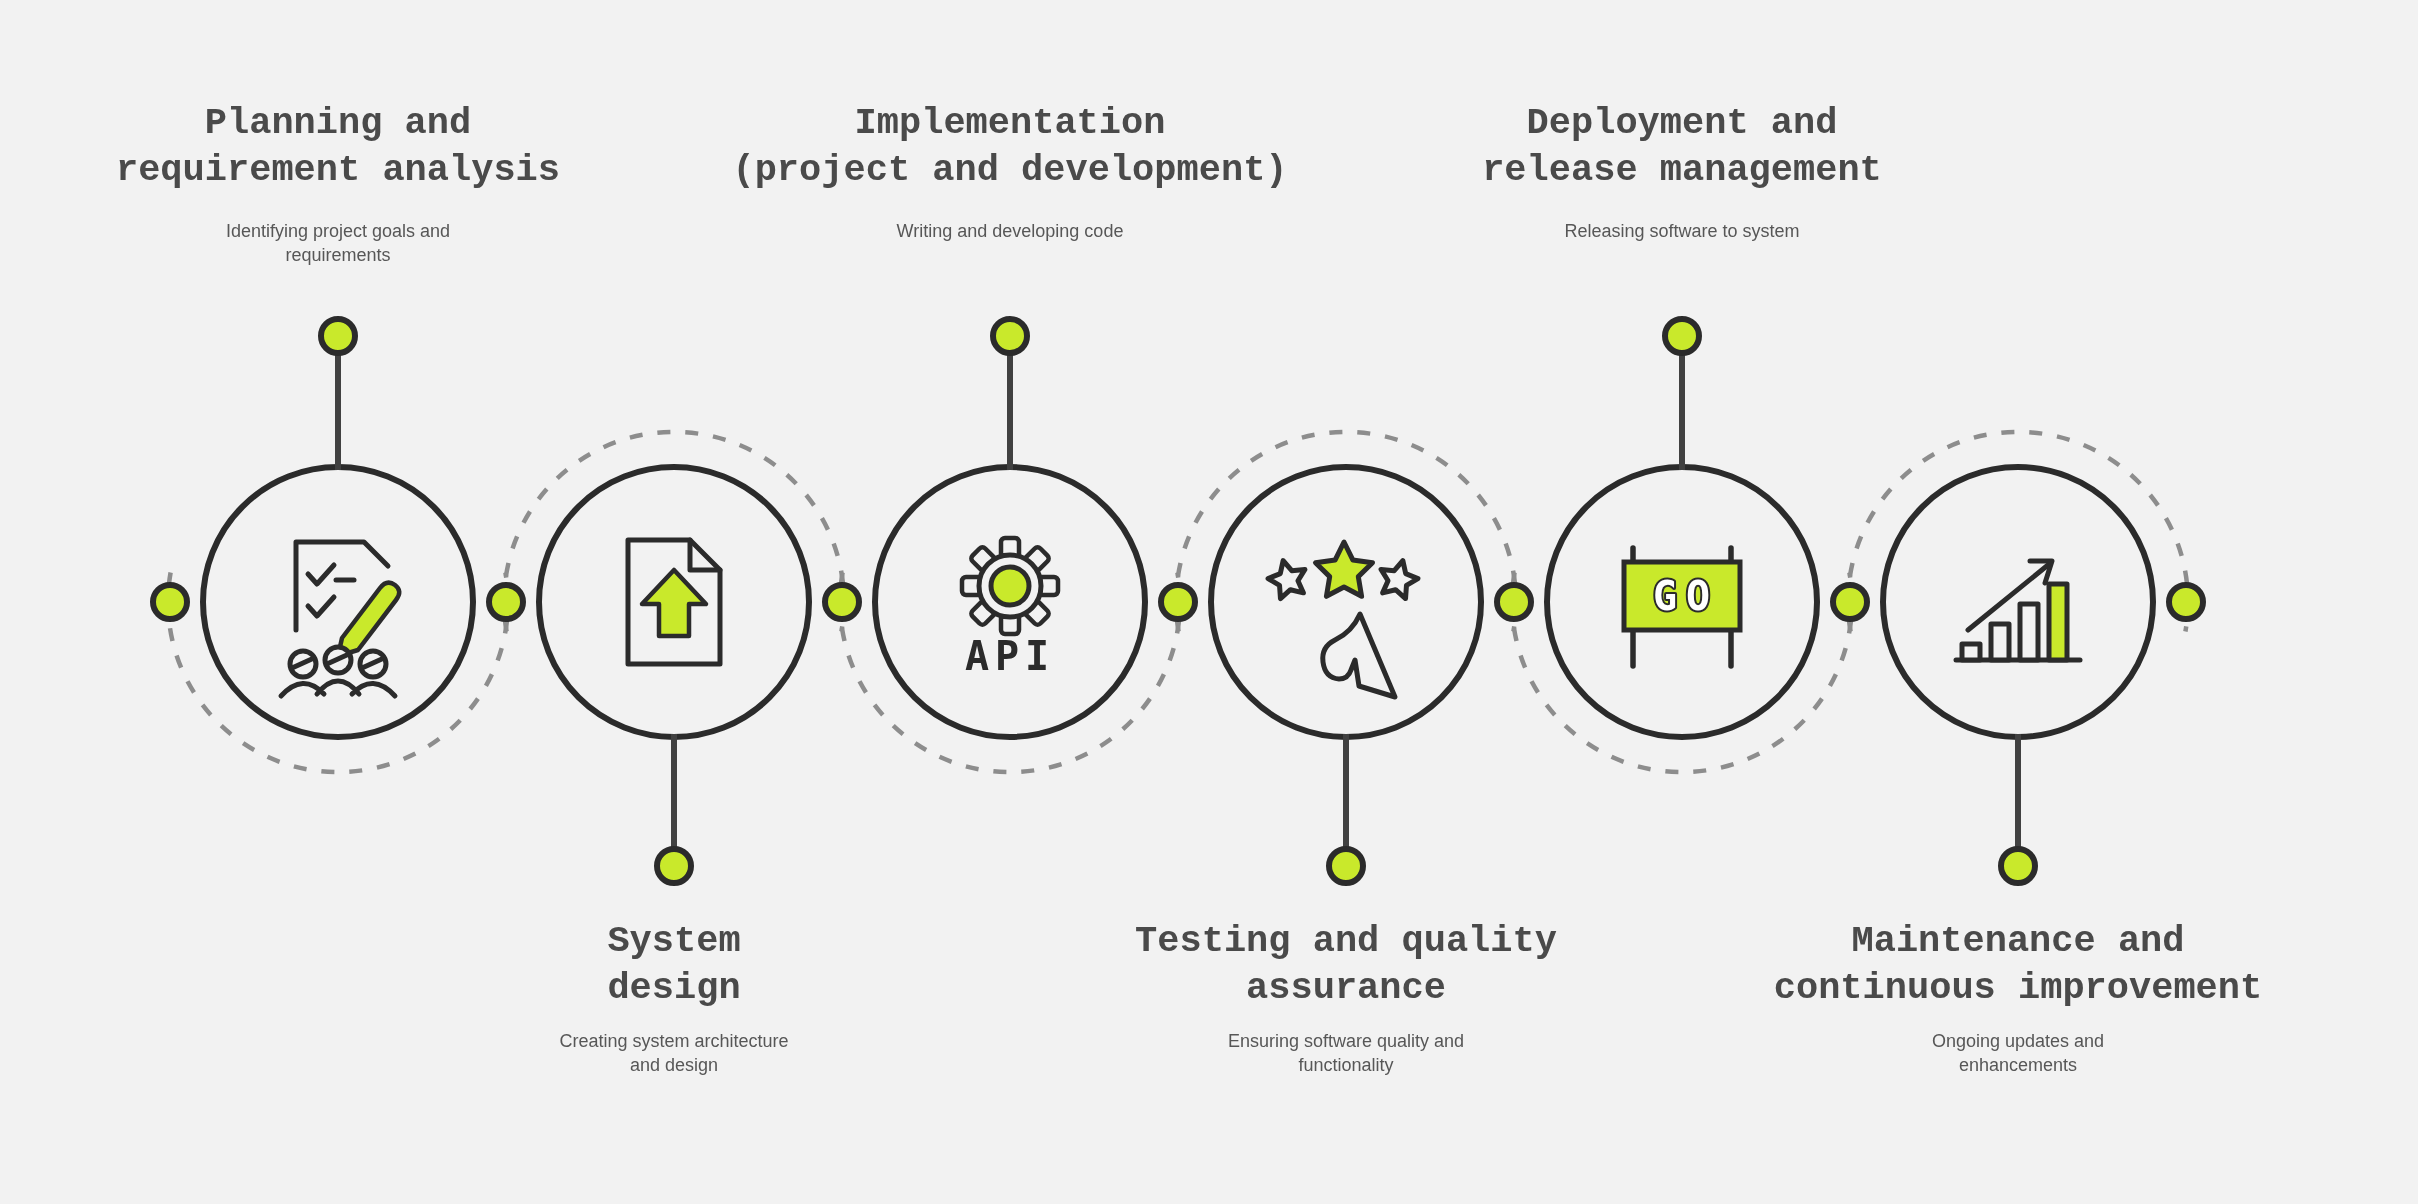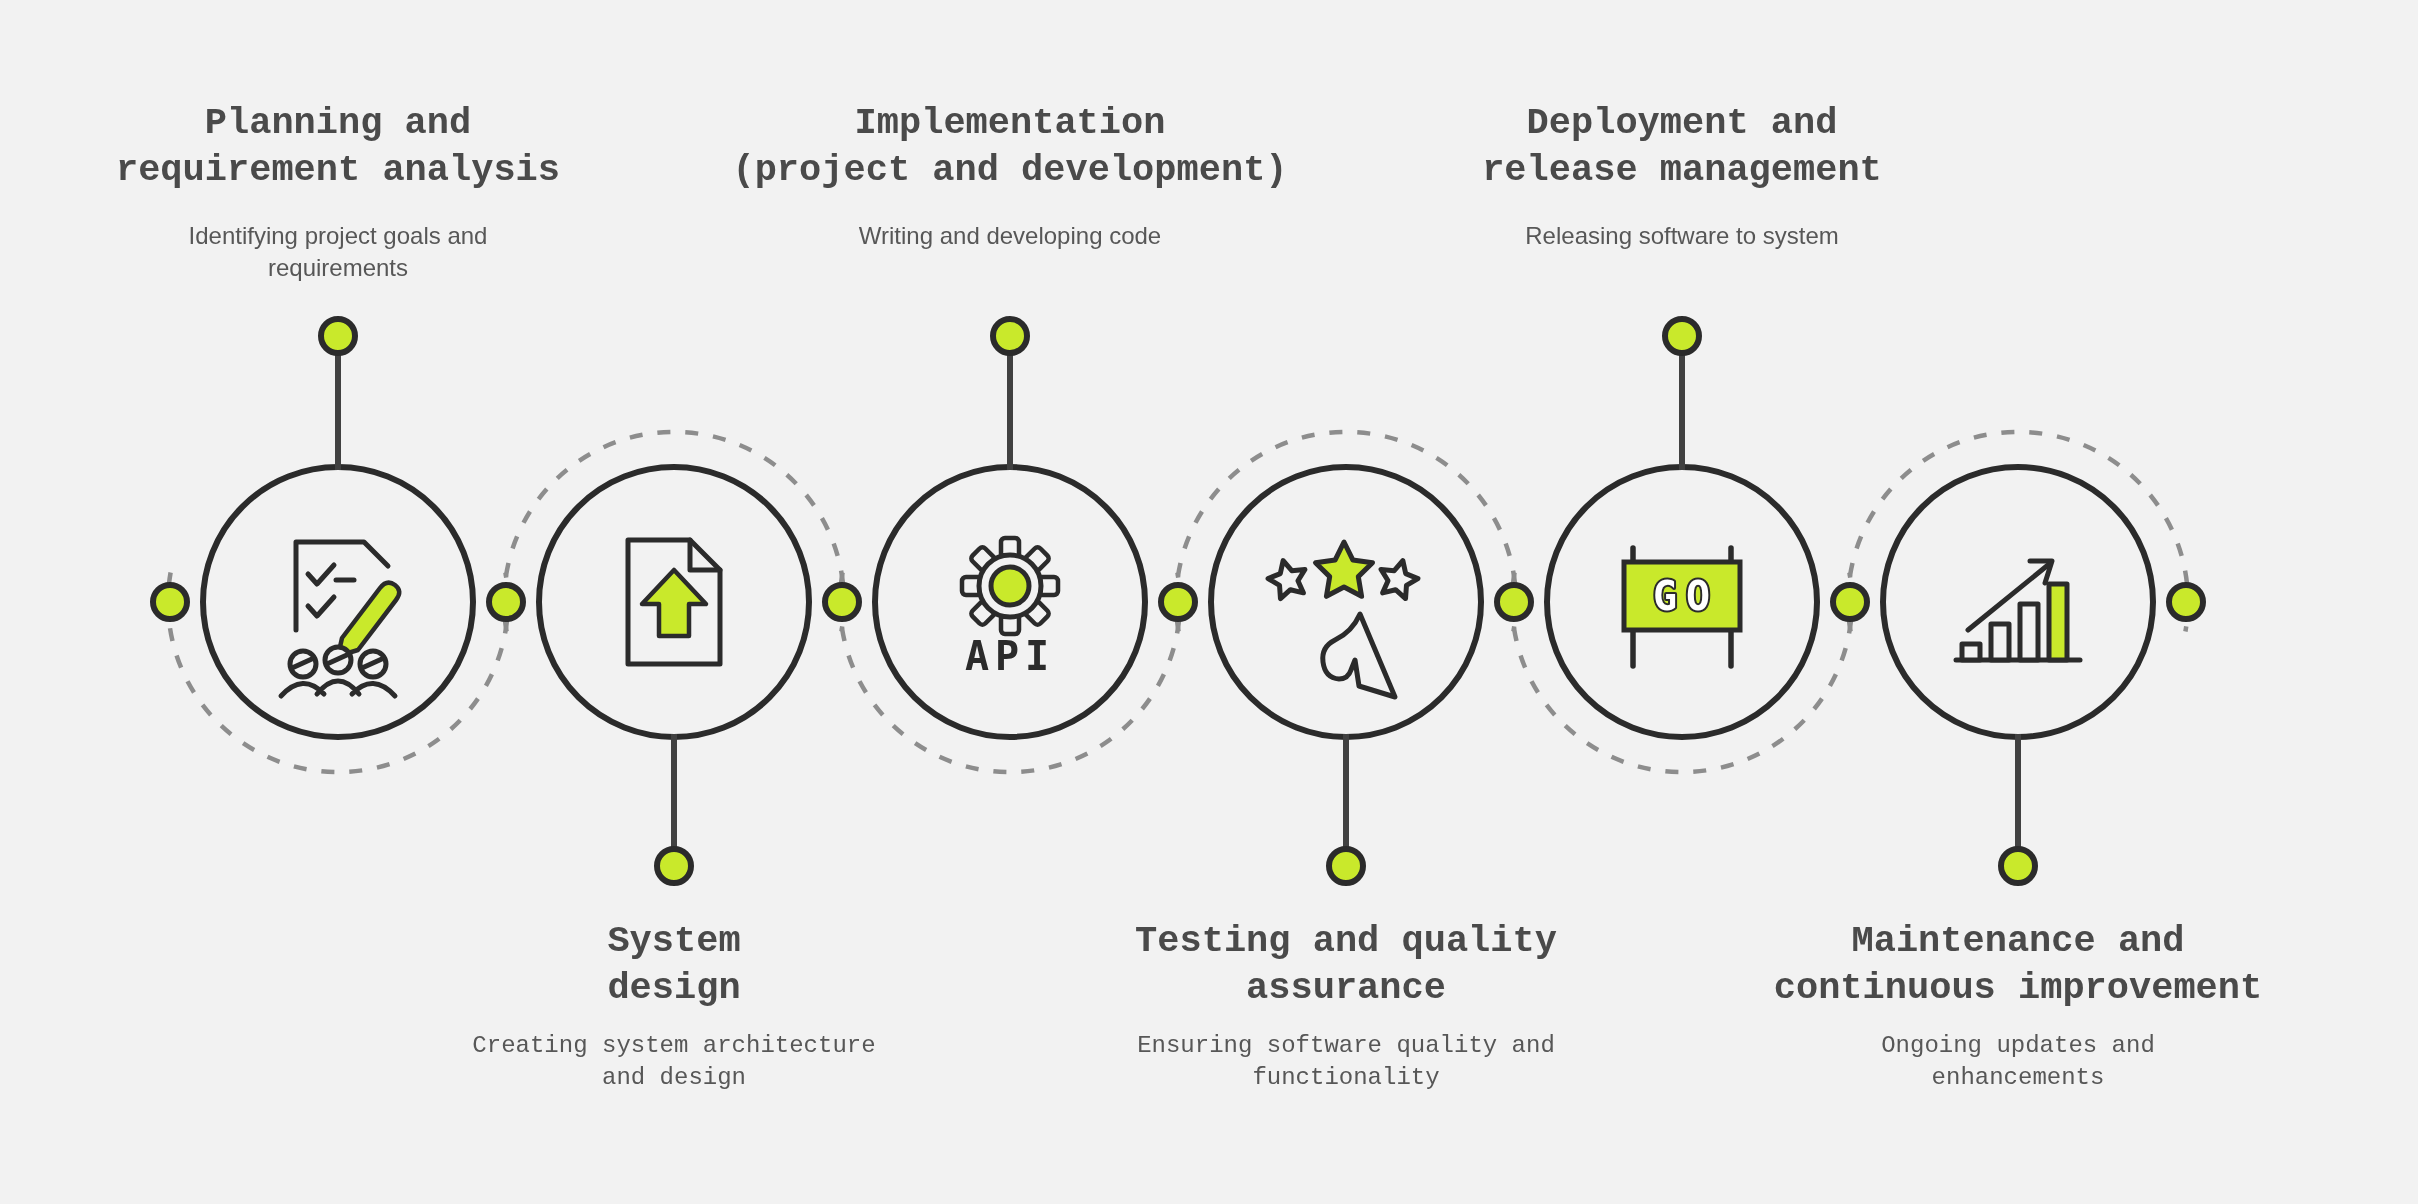--- a/index.html
+++ b/index.html
@@ -38,7 +38,7 @@
   }
   .stage-sub{
     position:absolute; left:0; width:100%;
-    font-size:24px; font-weight:400; color:var(--subtitle);
+    font-size:18px; font-weight:400; color:var(--subtitle);
     line-height:1.32; white-space:pre-line;
   }
   .pos-top .stage-sub{top:120px;}

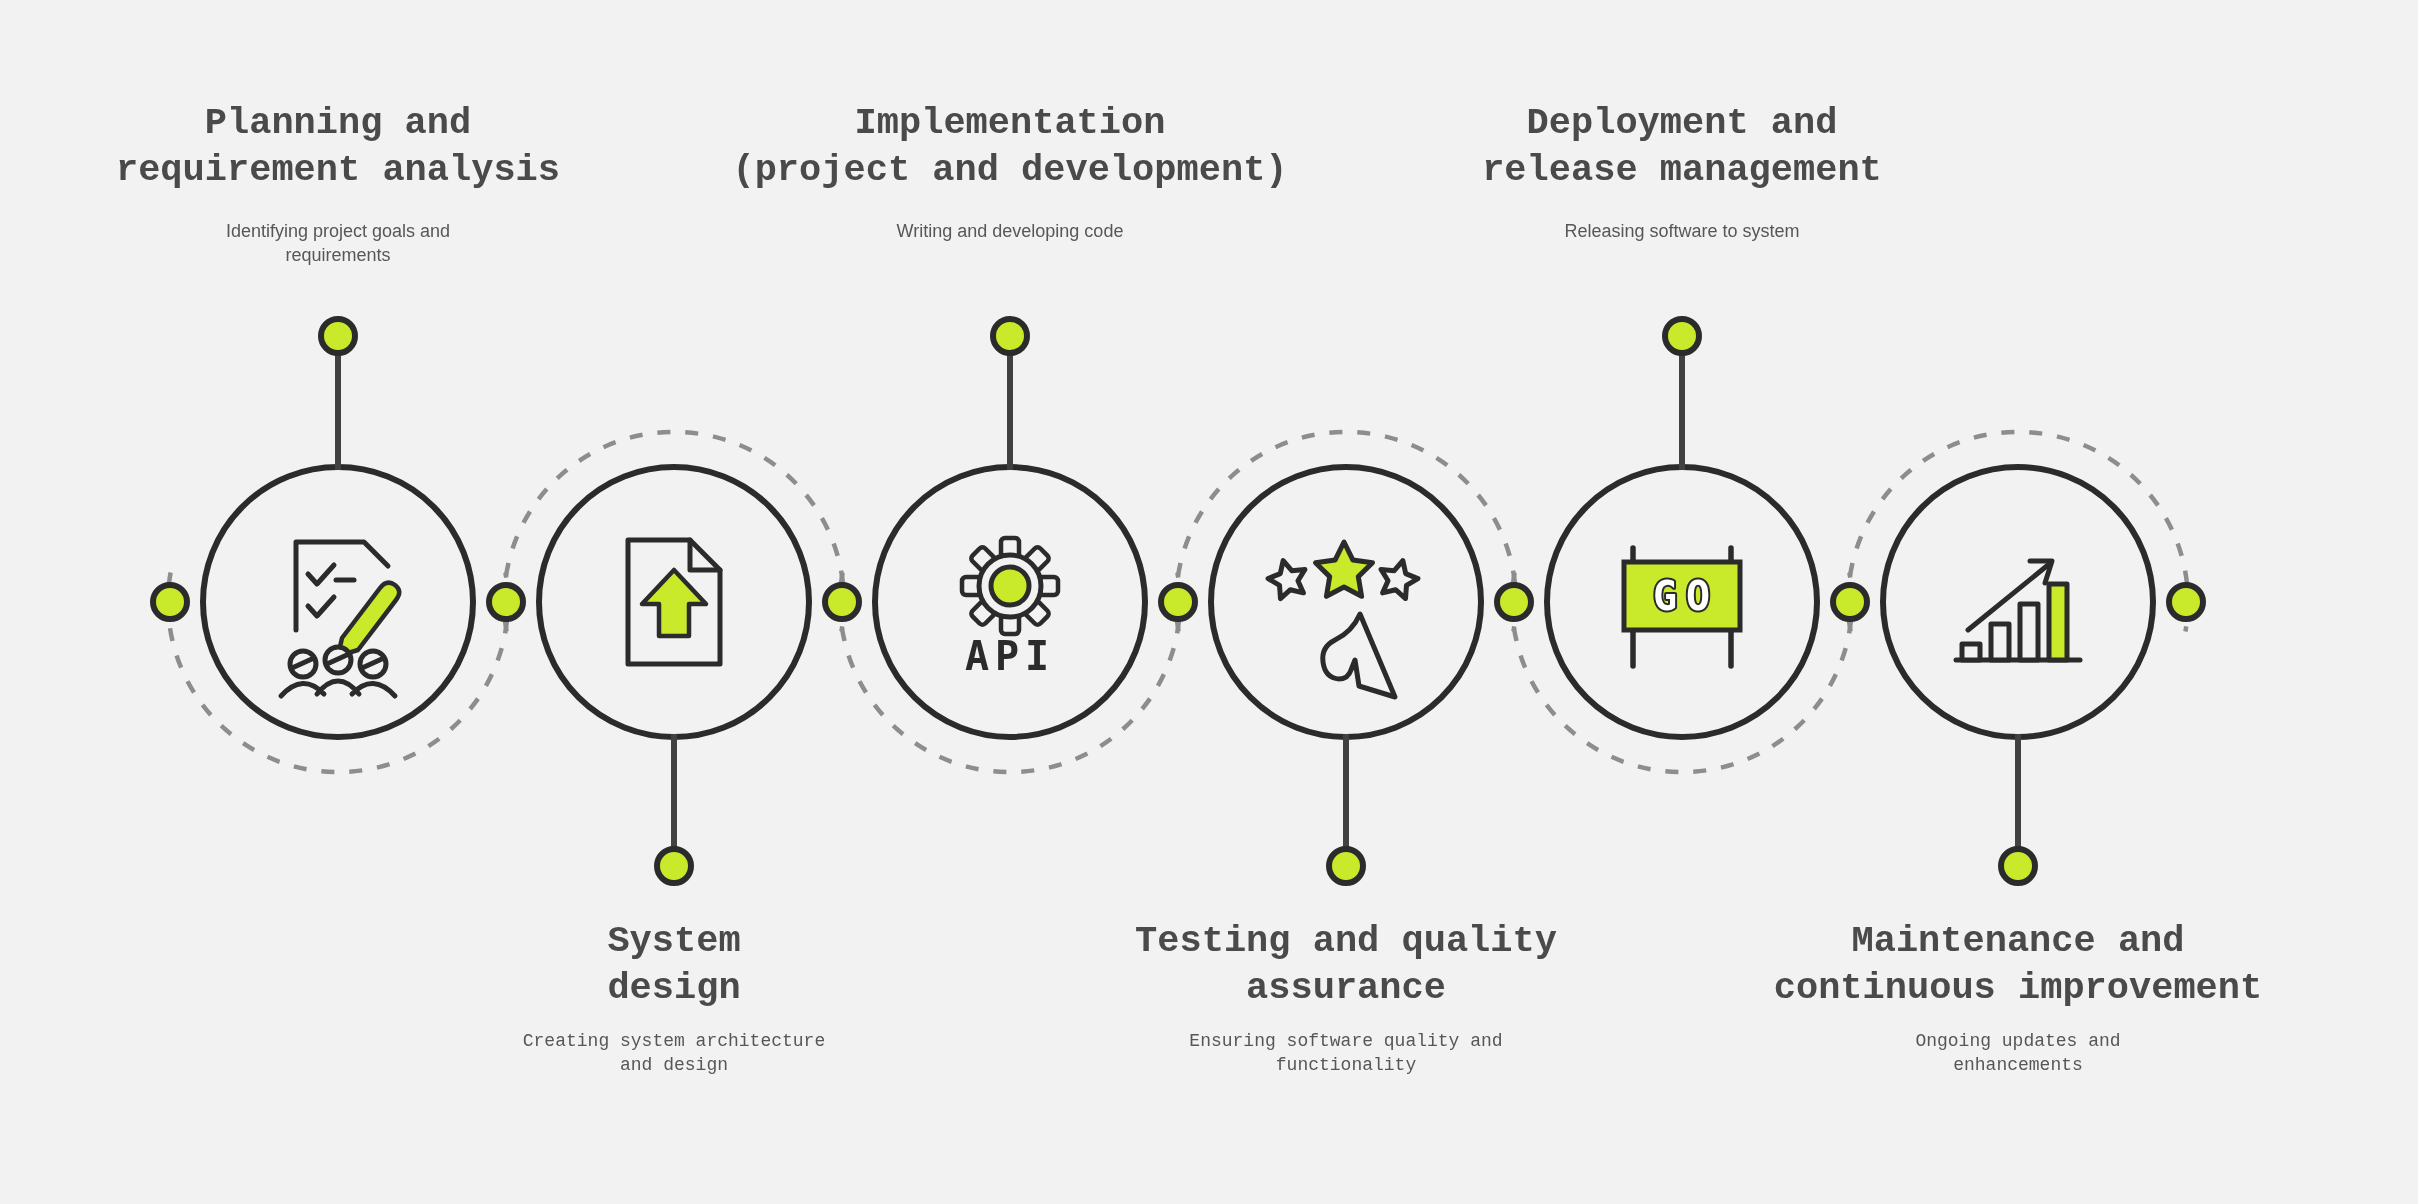--- a/index.html
+++ b/index.html
@@ -42,7 +42,7 @@
     line-height:1.32; white-space:pre-line;
   }
   .pos-top .stage-sub{top:120px;}
-  .pos-bottom .stage-sub{top:112px;font-family:Liberation Mono, monospace;}
+  .pos-bottom .stage-sub{top:112px;}
 </style>
 </head>
 <body>

